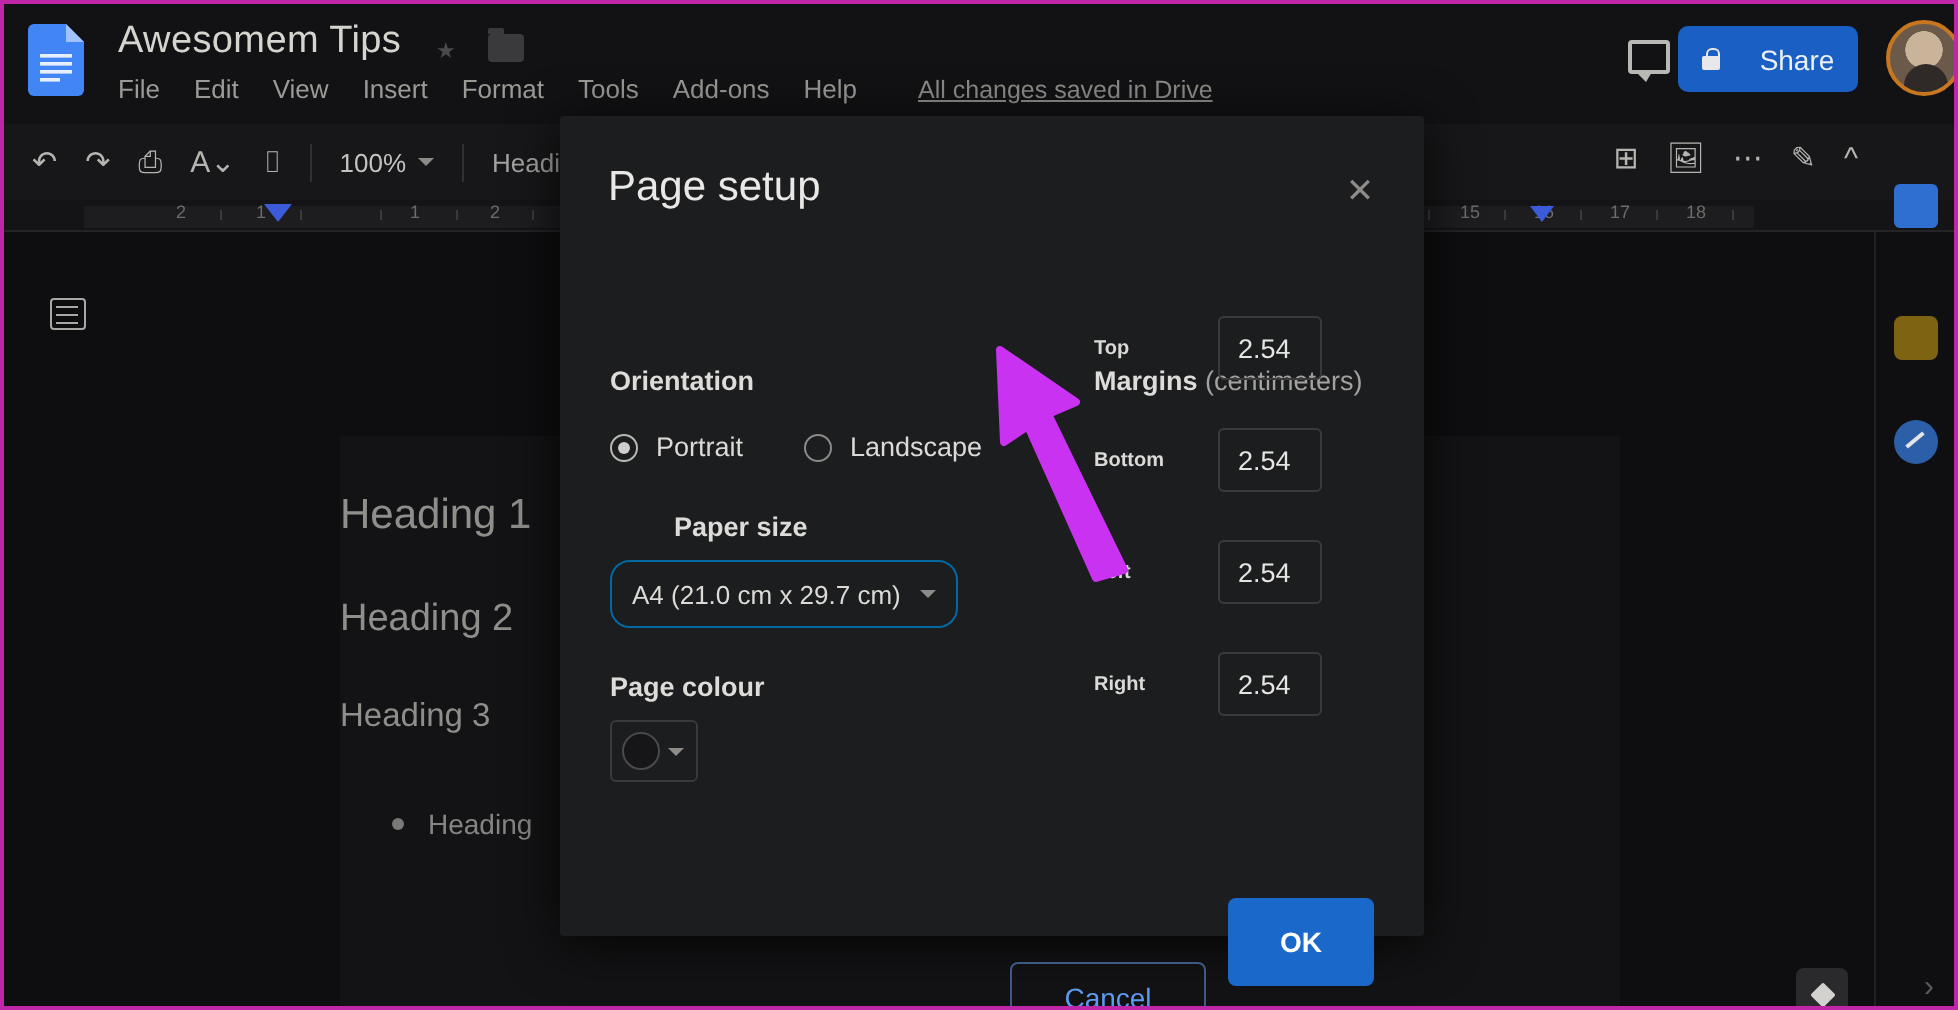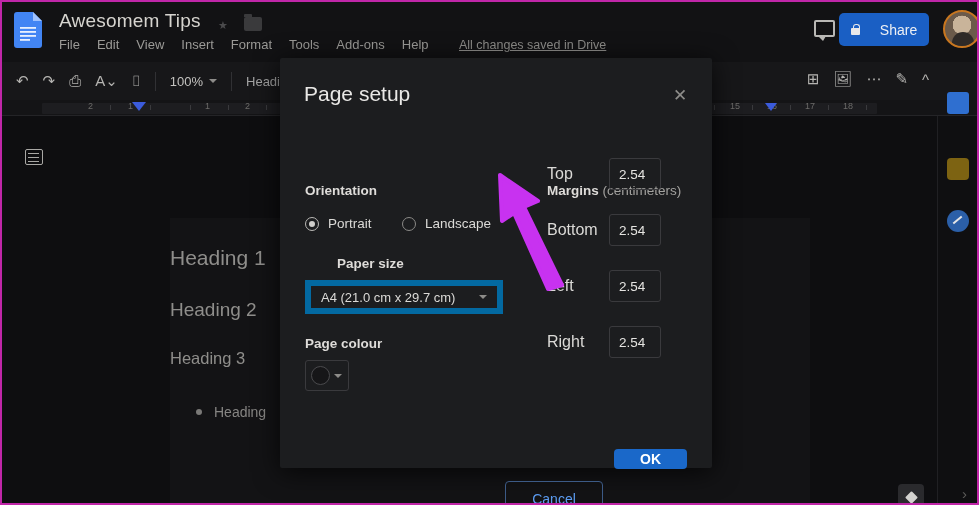--- a/index.html
+++ b/index.html
@@ -282,7 +282,7 @@
   }
 
   .margin-row { position:absolute; left: 267px; display:flex; align-items:center; }
-  .margin-name { width: 62px; font-size: 16px; color: #dbdad7; }
+  .margin-name { width: 62px; font-size: 10px; color: #dbdad7; font-weight: bold; }
   .margin-input {
     width: 52px; height: 32px;
     border: 1px solid #3a3a3d; border-radius: 3px; background: transparent;

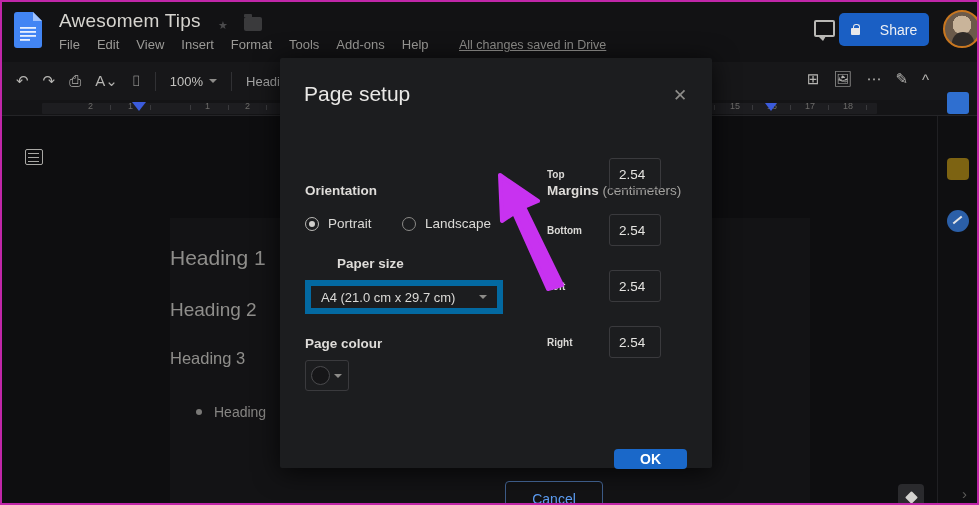--- a/index.html
+++ b/index.html
@@ -253,8 +253,8 @@
 
   #papersize-select {
     position: absolute; left: 25px; top: 222px;
-    width: 198px; height: 34px;
-    border: 6px solid #0369a1; border-radius: 0;
+    width: 174px; height: 34px;
+    border: 1px solid #0369a1; border-radius: 10px;
     display:flex; align-items:center; padding: 0 10px;
     cursor: pointer;
   }

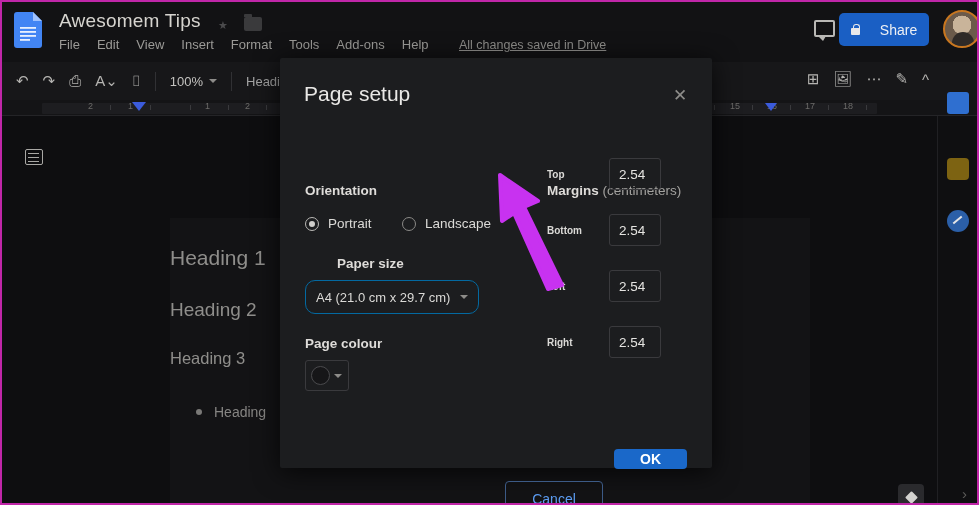--- a/index.html
+++ b/index.html
@@ -310,7 +310,7 @@
   }
   #btn-ok {
     position: absolute; left: 334px; top: 391px;
-    width: 73px; height: 20px;
+    width: 73px; height: 44px;
     background: #1a68c9; border-radius: 4px;
     display:flex; align-items:center; justify-content:center;
     font-size: 14px; font-weight: bold; color: #ffffff; cursor: pointer;

